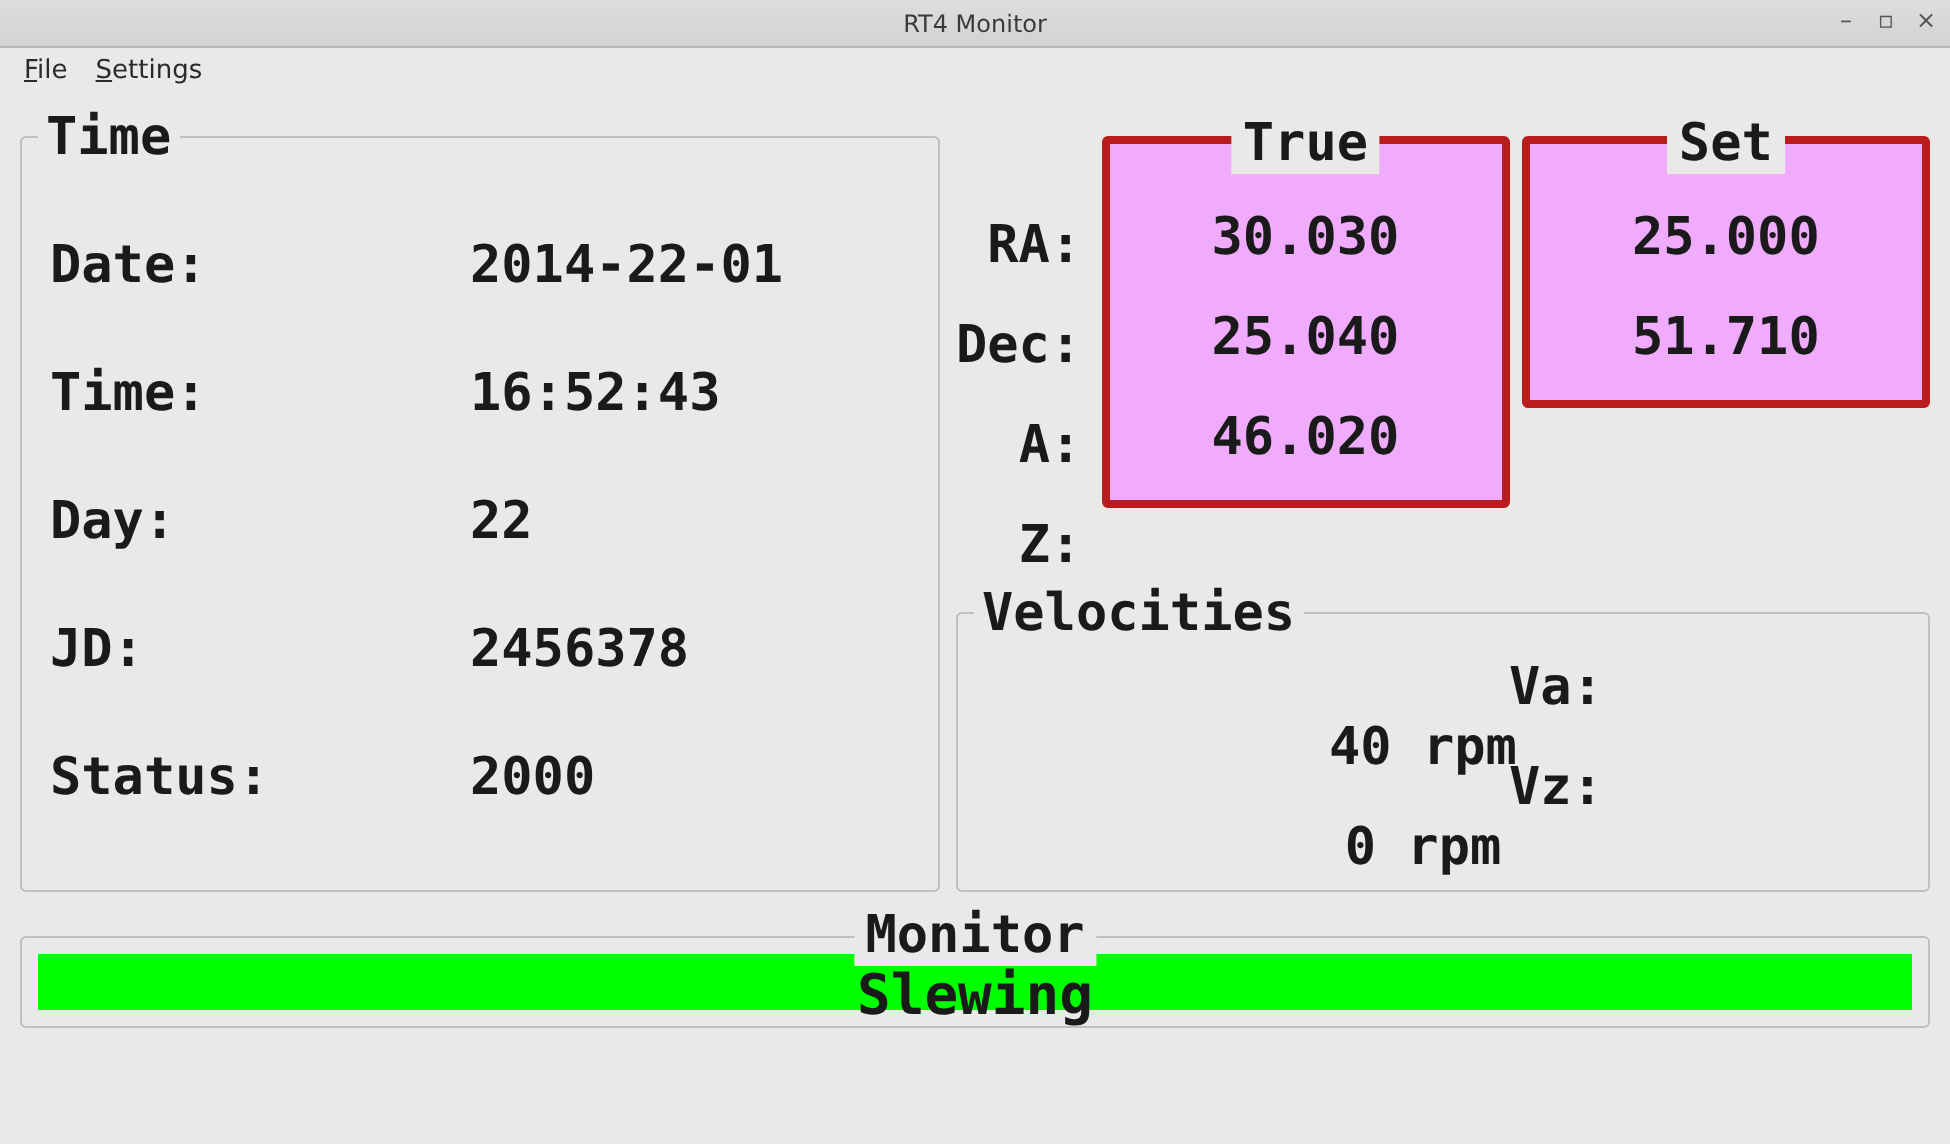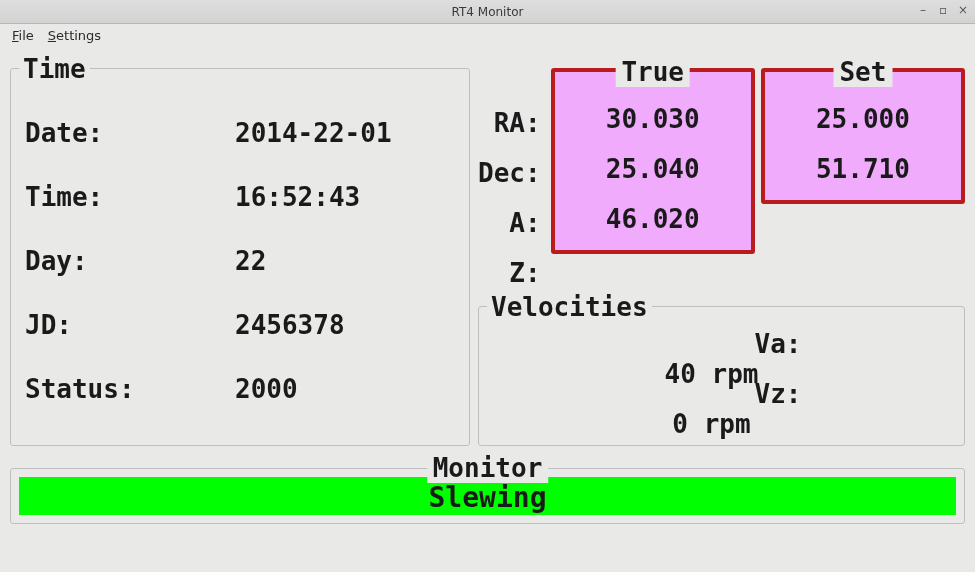--- a/index.html
+++ b/index.html
@@ -177,7 +177,7 @@
     .status-bar {
       background: #00ff00;
       text-align: center;
-      height: 38px;
+      height: 28px;
       line-height: 42px;
       font-size: 28px;
     }

